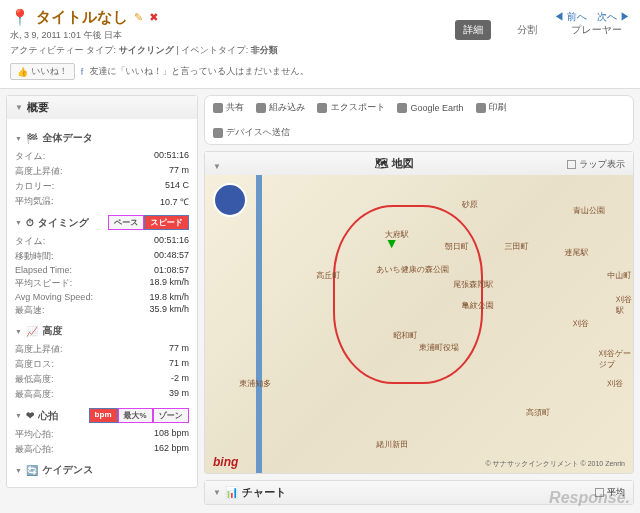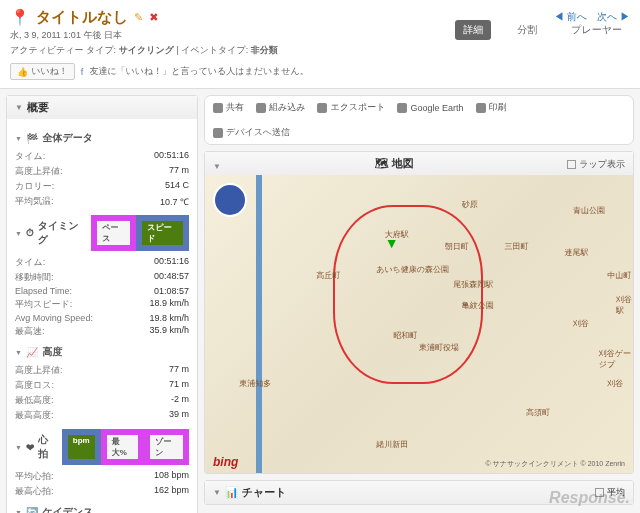--- a/index.html
+++ b/index.html
@@ -32,7 +32,7 @@
 .stat-label{color:#777}
 .stat-val{color:#333}
 .toggle{float:right;display:flex;font-size:8px}
-.tbtn{border:6px solid #d946ef;padding:1px 5px;background:#f5f5f5}
+.tbtn{border:1px solid #d946ef;padding:1px 5px;background:#f5f5f5}
 .tbtn.active{background:#4d7c0f;color:#fff;border-color:#5878b8}
 .toolbar{background:#fff;border:1px solid #ddd;border-radius:7px;padding:5px 8px;display:flex;flex-wrap:wrap;gap:12px;font-size:9px;color:#555;margin-bottom:6px}
 .tool{display:flex;align-items:center;gap:3px}

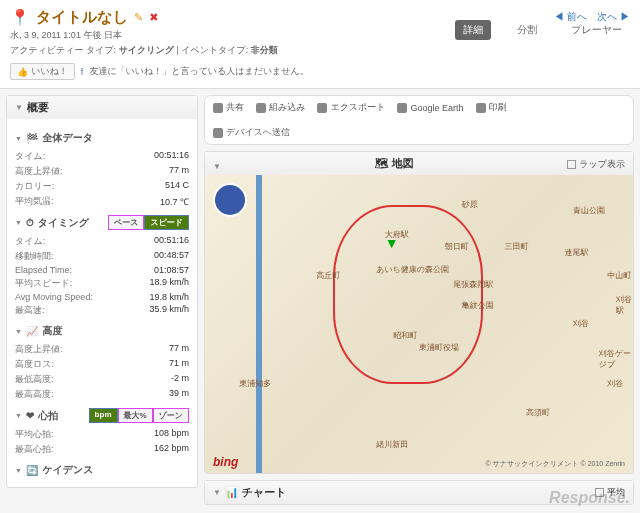--- a/index.html
+++ b/index.html
@@ -33,7 +33,7 @@
 .stat-val{color:#333}
 .toggle{float:right;display:flex;font-size:8px}
 .tbtn{border:1px solid #d946ef;padding:1px 5px;background:#f5f5f5}
-.tbtn.active{background:#4d7c0f;color:#fff;border-color:#5878b8}
+.tbtn.active{background:#ef4444;color:#fff;border-color:#5878b8}
 .toolbar{background:#fff;border:1px solid #ddd;border-radius:7px;padding:5px 8px;display:flex;flex-wrap:wrap;gap:12px;font-size:9px;color:#555;margin-bottom:6px}
 .tool{display:flex;align-items:center;gap:3px}
 .map-h{display:flex;justify-content:space-between;align-items:flex-end}

